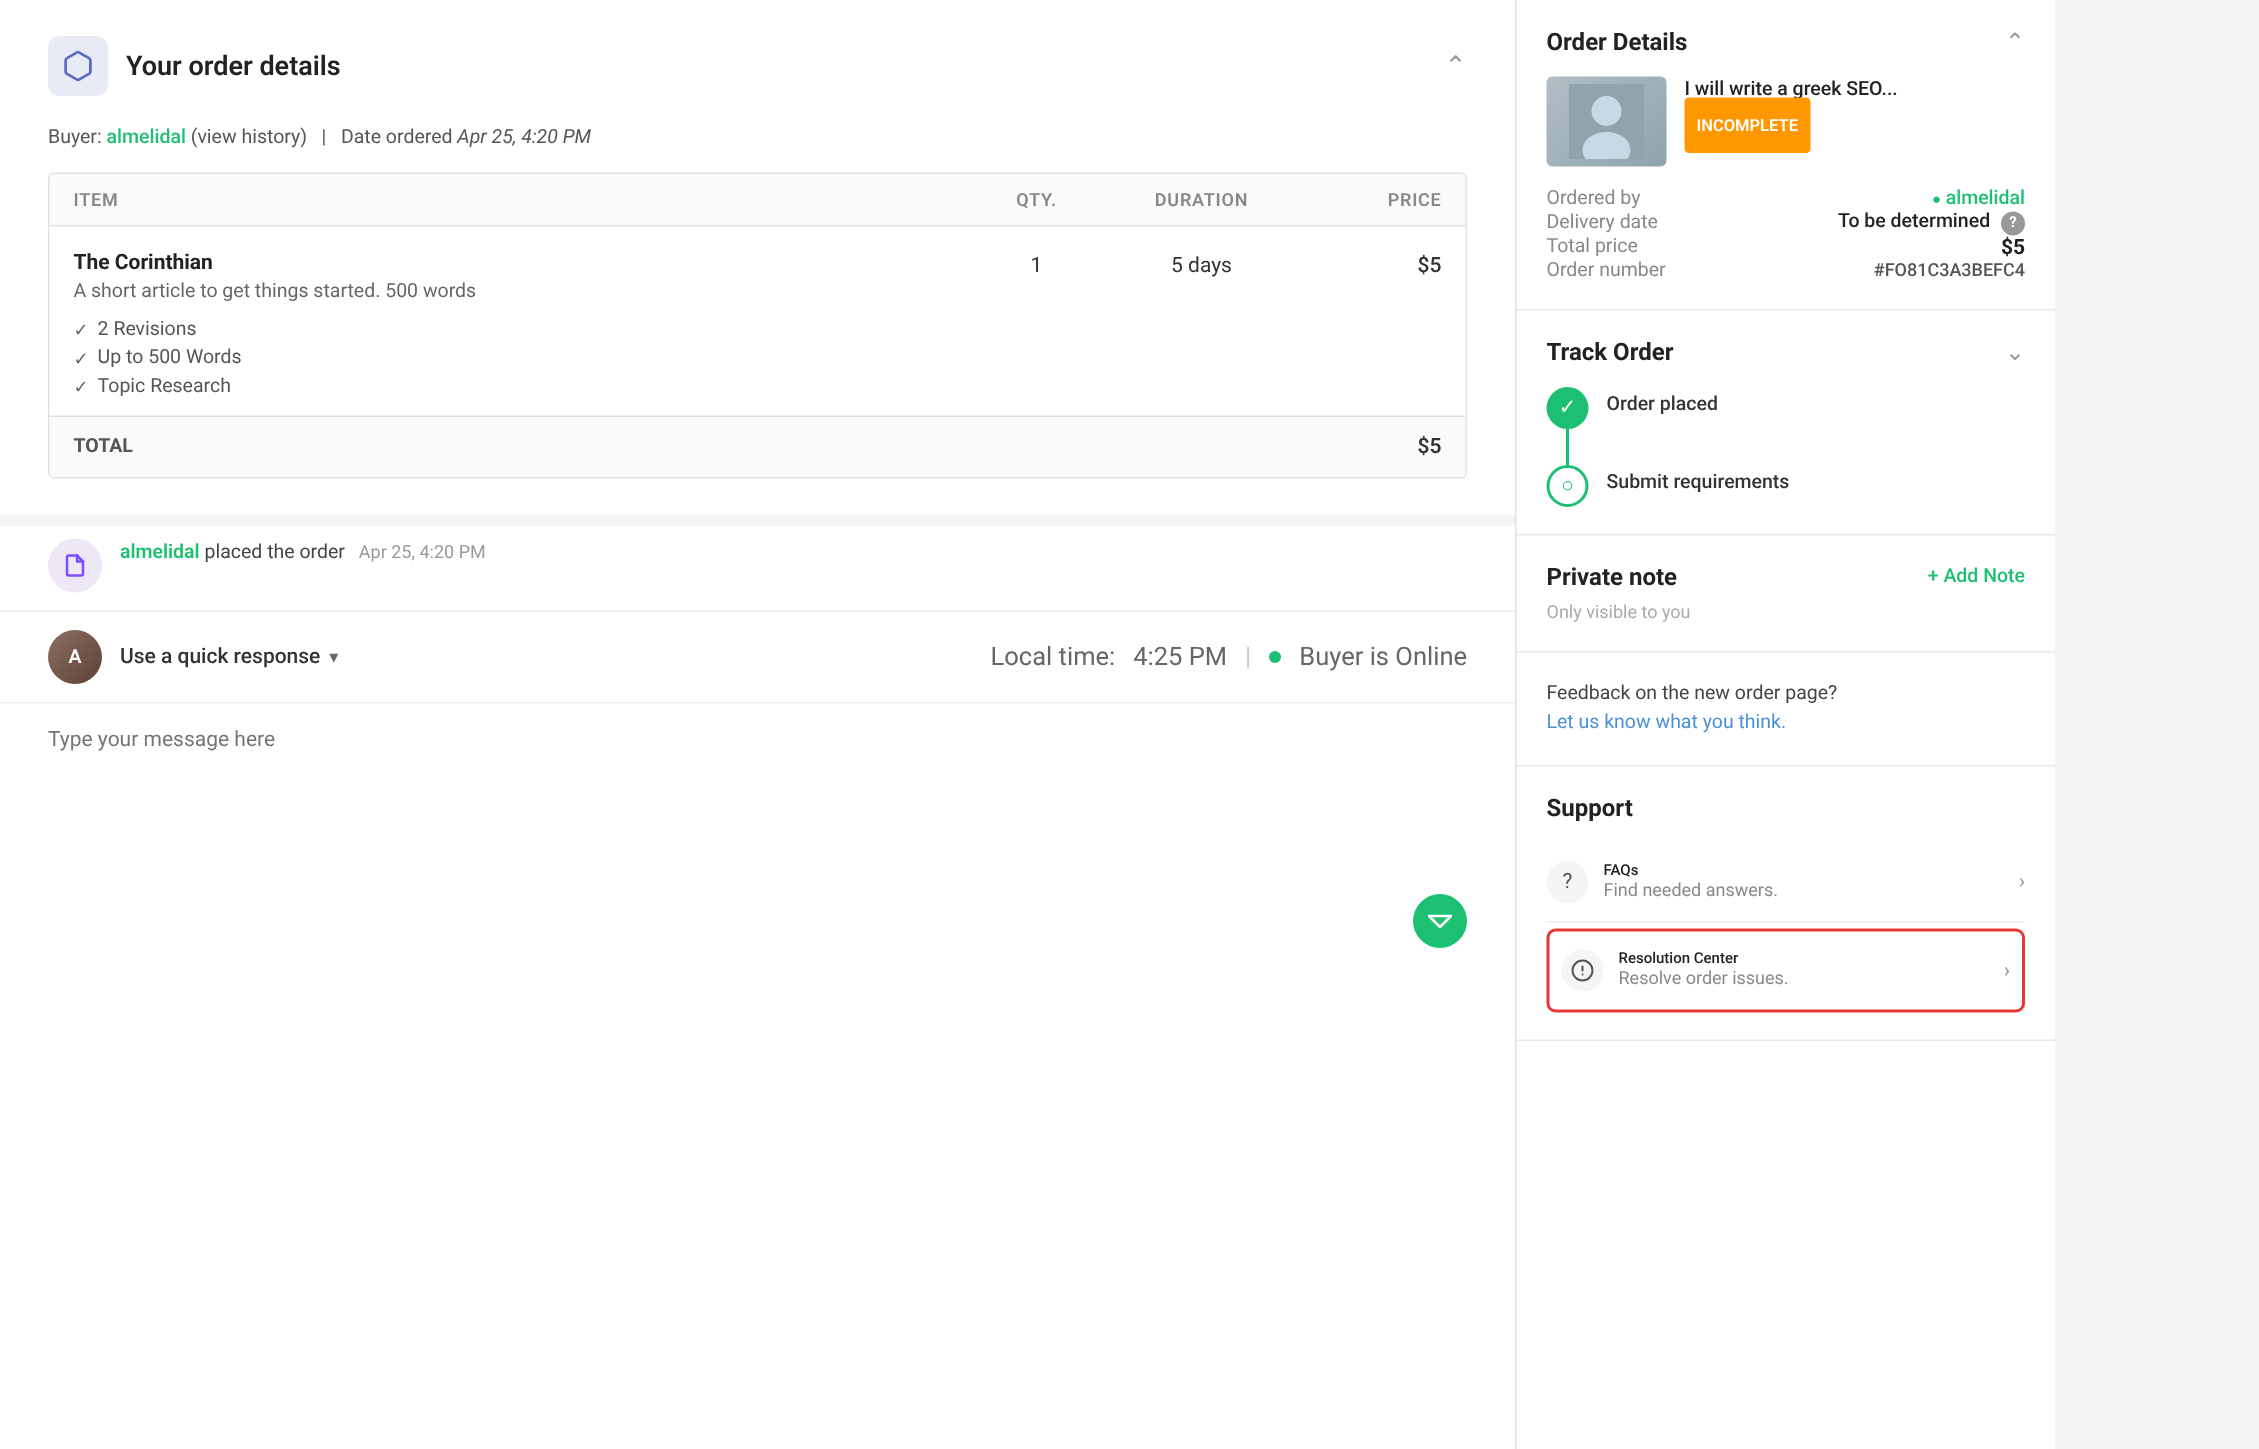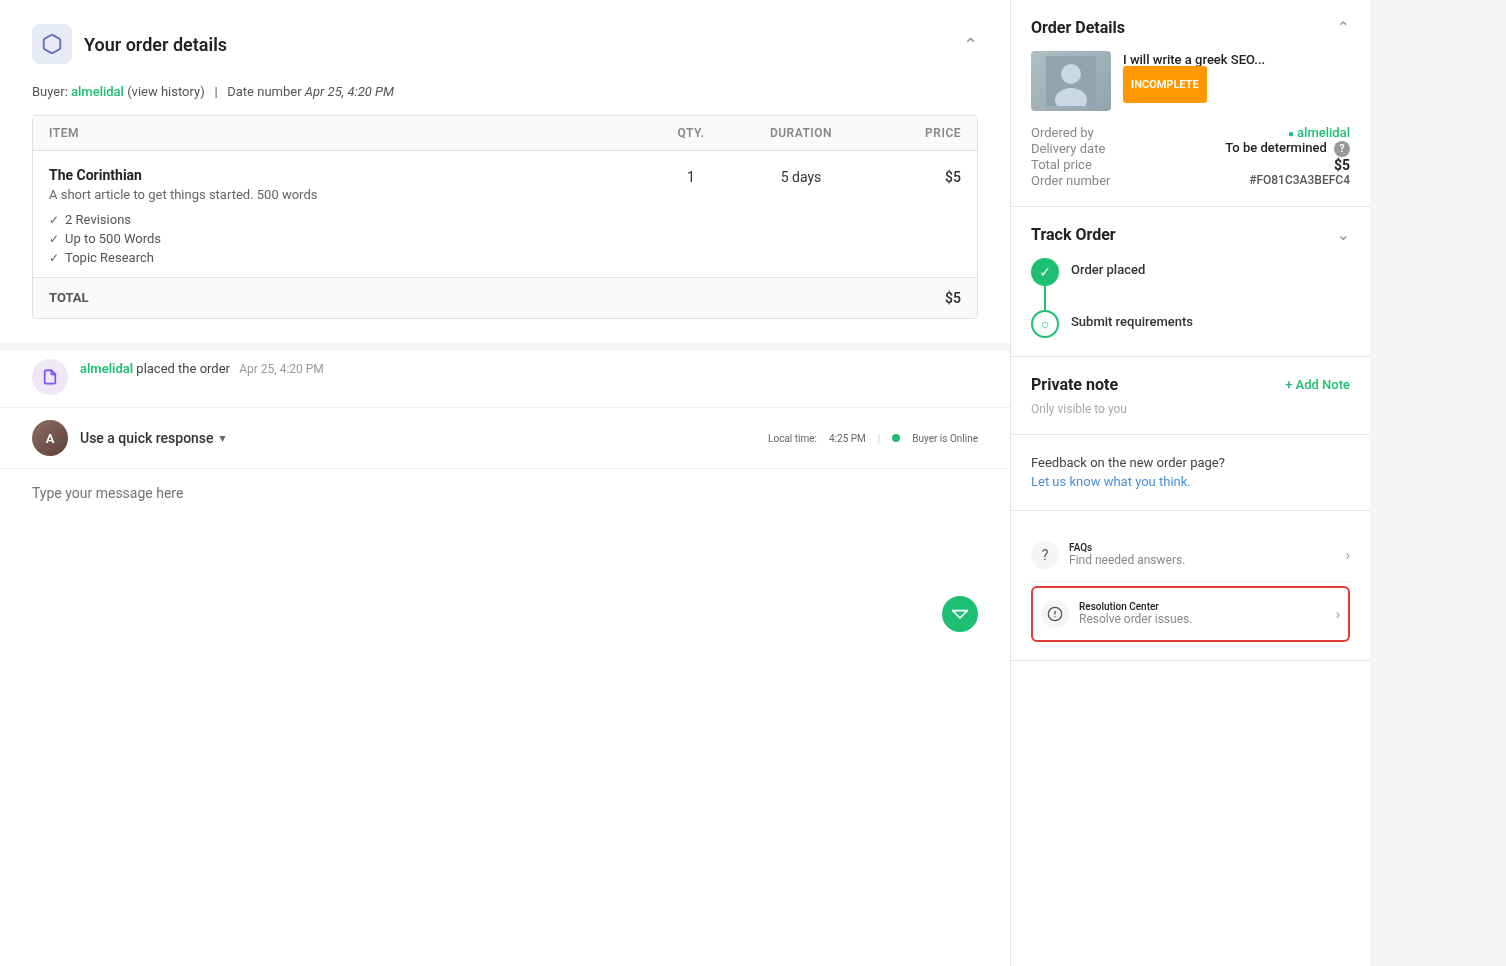--- a/index.html
+++ b/index.html
@@ -620,7 +620,7 @@
       <a class="buyer-link" href="#">almelidal</a>
       <a class="history-link" href="#"> <span>(view history)</span></a>
       &nbsp;&nbsp;|&nbsp;&nbsp;
-      <span>Date number</span>
+      <span>Date ordered</span>
       <span class="date-ordered"> <span>Apr 25, 4:20 PM</span></span>
     </div>
 

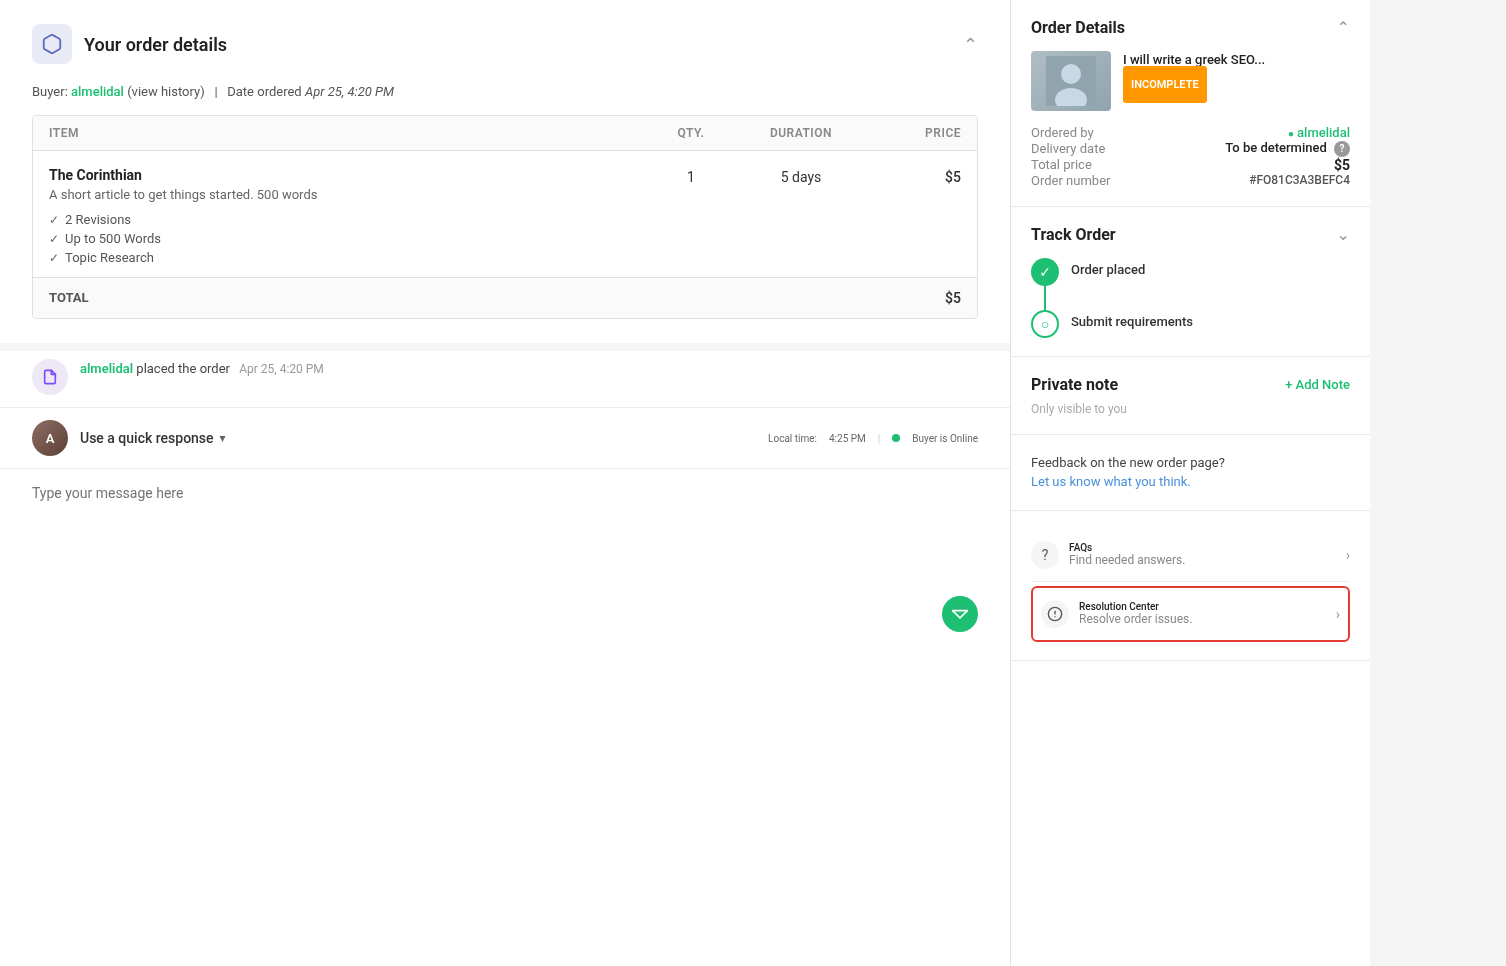--- a/index.html
+++ b/index.html
@@ -273,7 +273,7 @@
       display: flex;
       align-items: center;
       gap: 12px;
-      font-size: 10px;
+      font-size: 17px;
       color: #666;
     }
 

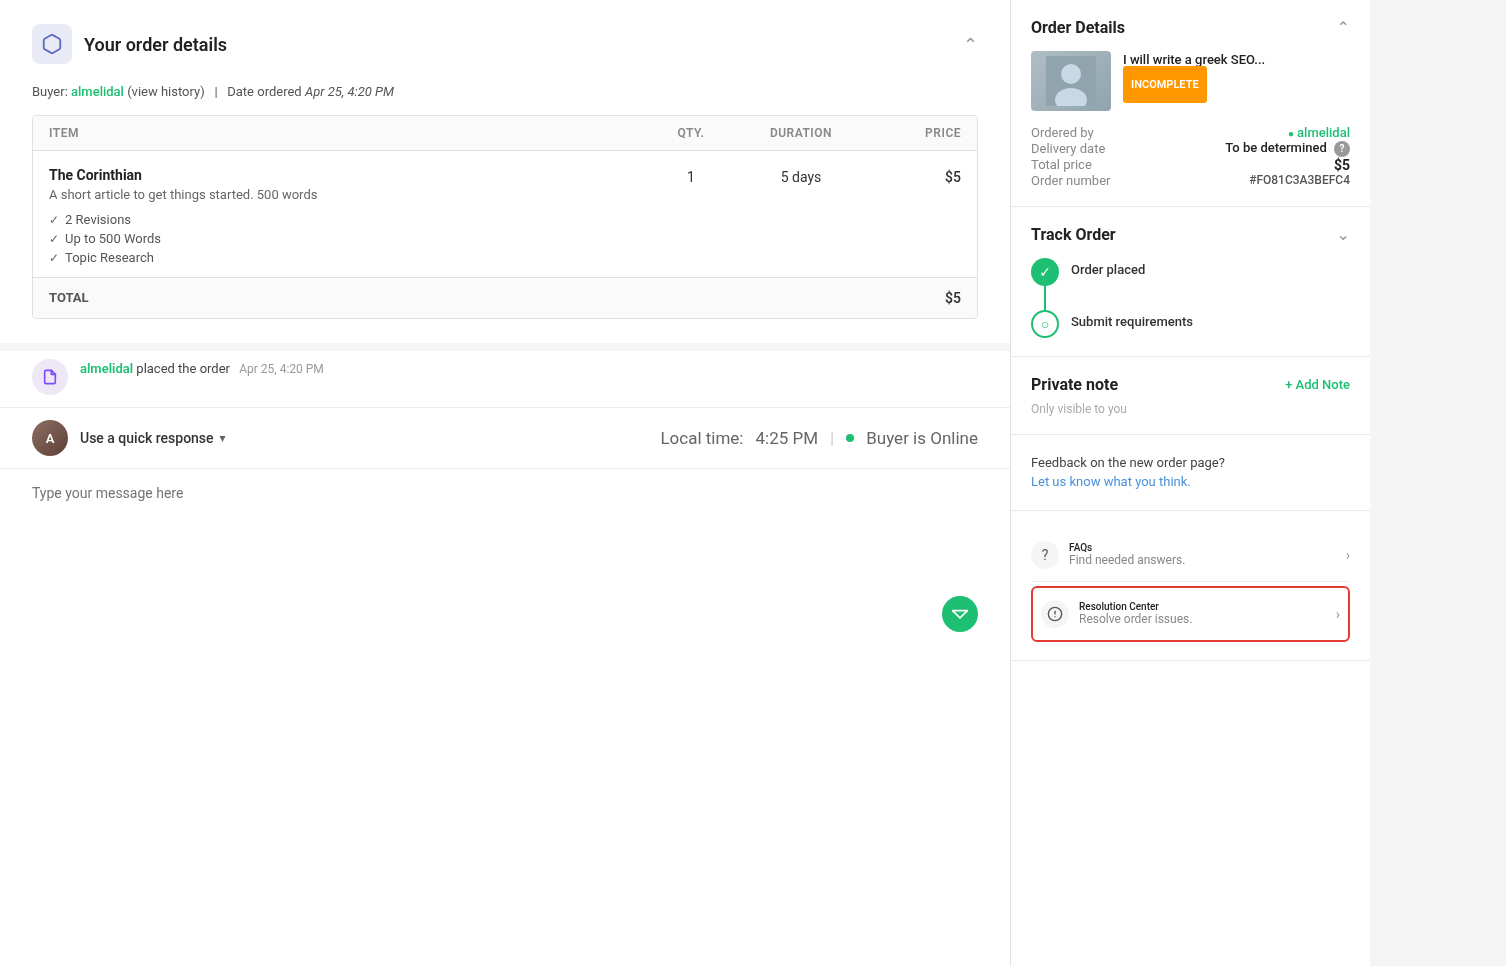--- a/index.html
+++ b/index.html
@@ -797,6 +797,9 @@
   </div>
 
   <div class="sidebar-section">
+    <div class="sidebar-section-header">
+      <span class="sidebar-section-title">Support</span>
+    </div>
 
     <div class="support-item">
       <div class="support-item-left">

